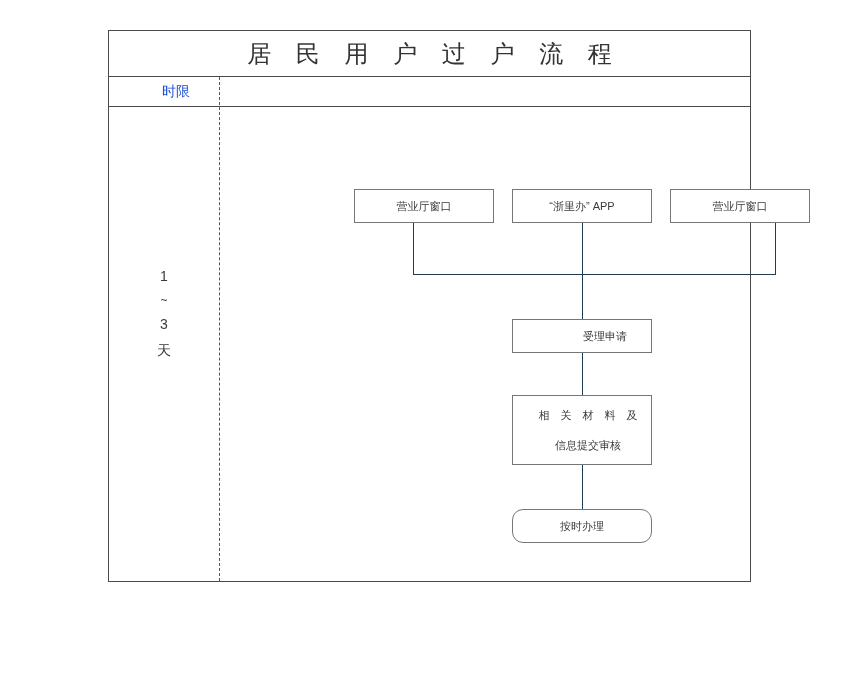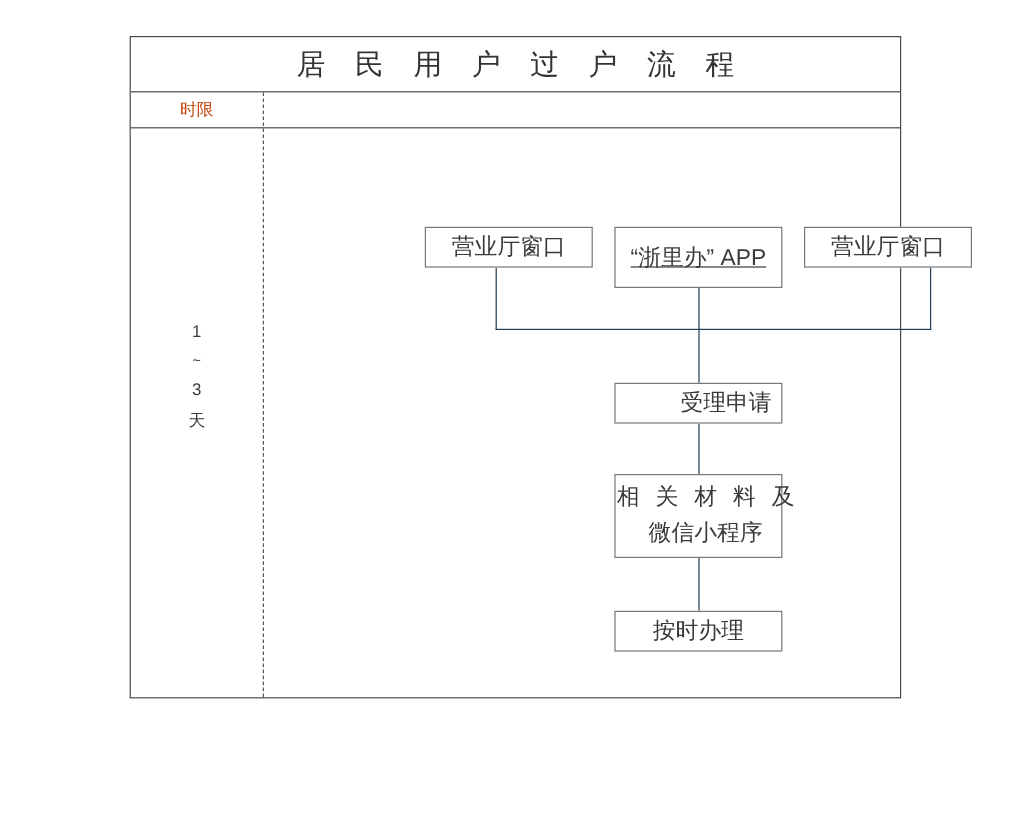--- a/index.html
+++ b/index.html
@@ -58,7 +58,7 @@
   }
   .header-timelimit {
     position: absolute;
-    left: 0;
+    left: 12px;
     top: 0;
     width: 110px;
     height: 100%;
@@ -66,7 +66,7 @@
     align-items: center;
     justify-content: center;
     font-size: 14px;
-    color: #c2410c;
+    color: #1d4ed8;
     text-align: center;
   }
   .header-flow {

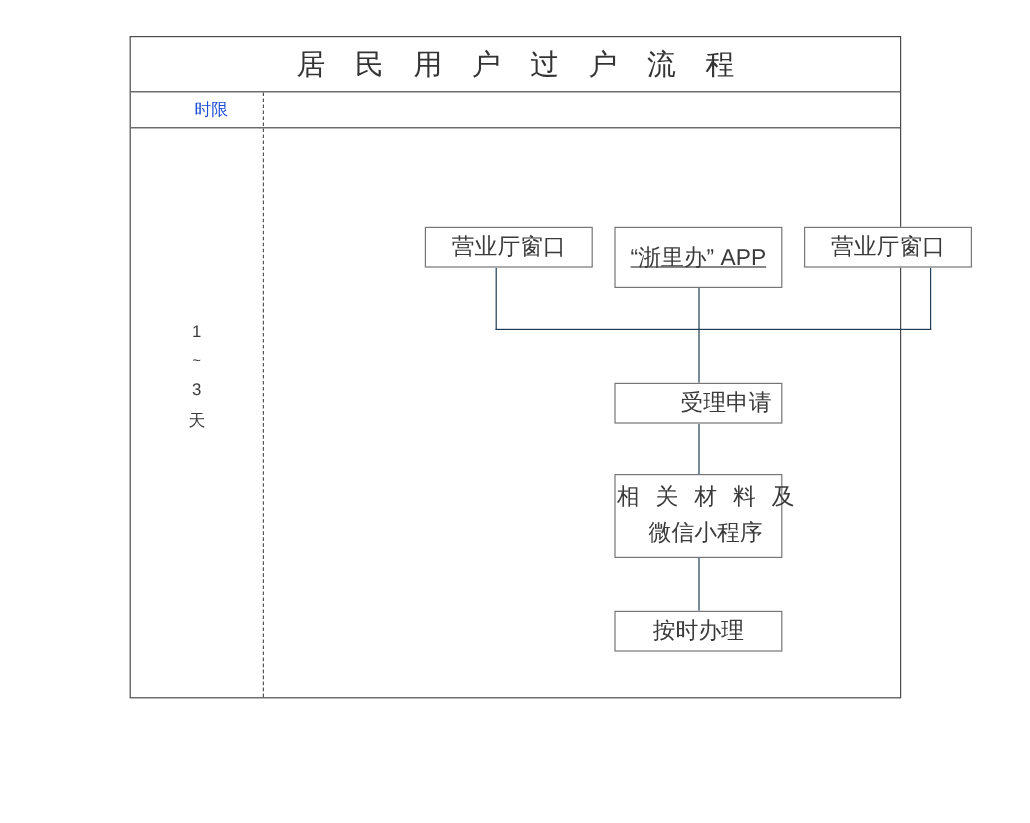--- a/index.html
+++ b/index.html
@@ -133,7 +133,7 @@
     flex-direction: column;
     align-items: center;
     justify-content: center;
-    font-size: 19px;
+    font-size: 11px;
     color: #3a3a3a;
     white-space: nowrap;
   }

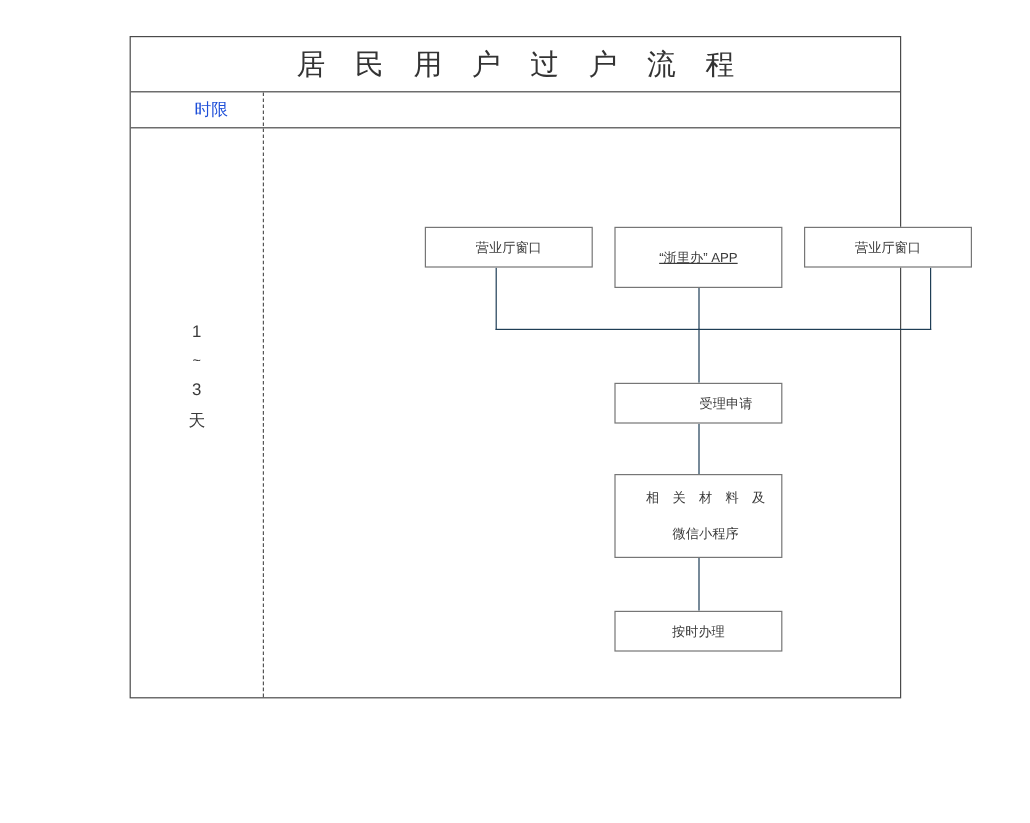--- a/index.html
+++ b/index.html
@@ -142,7 +142,7 @@
 
   
   .n-window  { left: 135px; top: 82px; width: 140px; height: 34px; }
-  .n-app     { left: 293px; top: 82px; width: 140px; height: 51px; text-decoration: underline; }
+  .n-app     { left: 293px; top: 82px; width: 140px; height: 34px; }
   .n-mini    { left: 451px; top: 82px; width: 140px; height: 34px; }
 
   

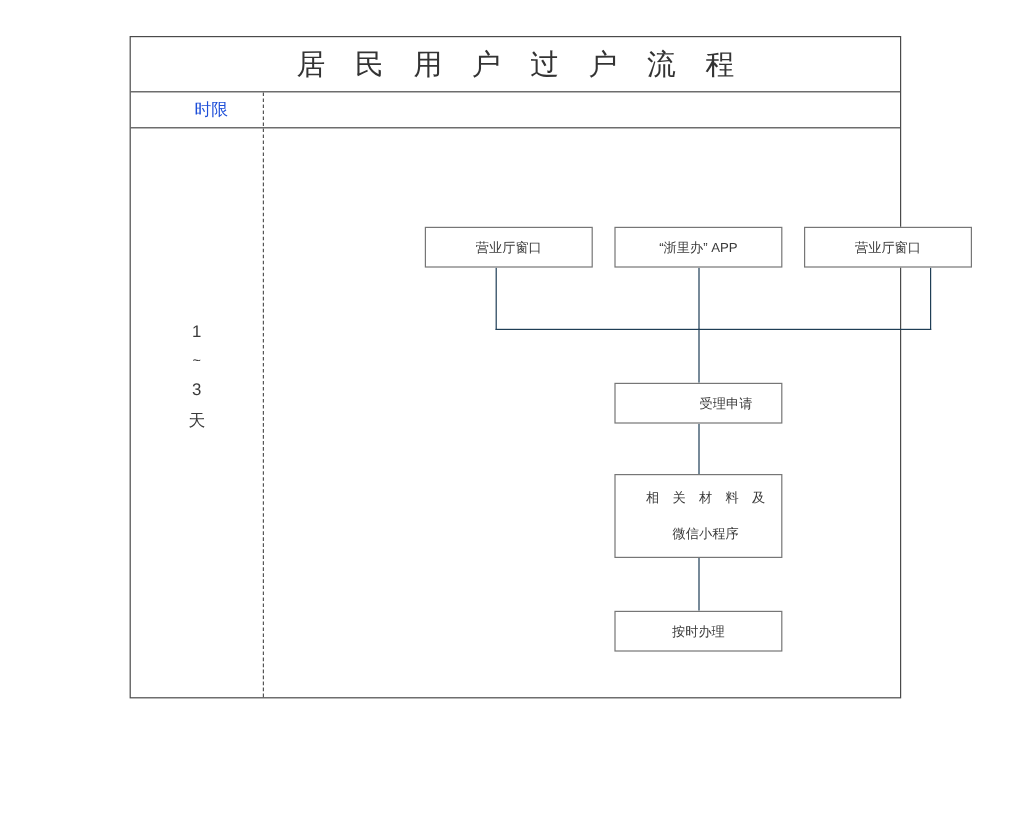--- a/index.html
+++ b/index.html
@@ -218,7 +218,7 @@
     </div>
     <div class="node n-submit">
       <span class="line2 spaced">相 关 材 料 及</span>
-      <span class="line2">微信小程序</span>
+      <span class="line2">信息提交审核</span>
     </div>
     <div class="node n-ontime">
       <span>按时办理</span>

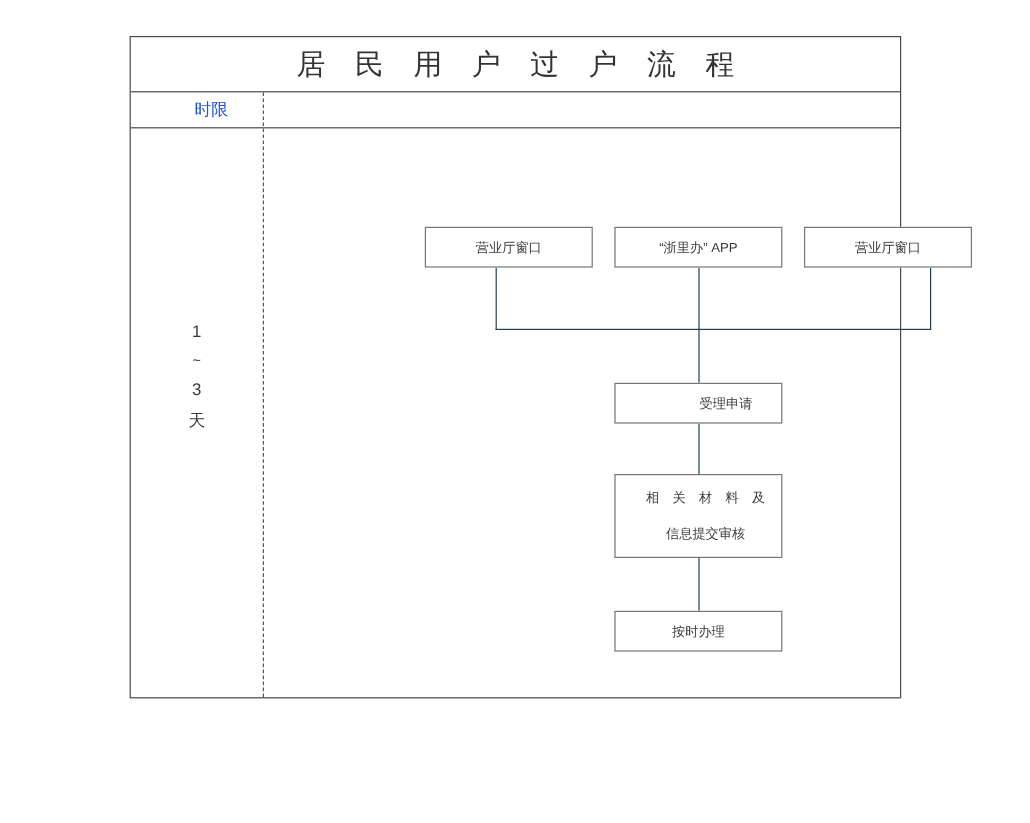--- a/index.html
+++ b/index.html
@@ -148,7 +148,7 @@
   
   .n-accept  { left: 293px; top: 212px; width: 140px; height: 34px; padding-left: 46px; }
   .n-submit  { left: 293px; top: 288px; width: 140px; height: 70px; padding-left: 12px; }
-  .n-ontime  { left: 293px; top: 402px; width: 140px; height: 34px; }
+  .n-ontime  { left: 293px; top: 402px; width: 140px; height: 34px; border-radius: 11px; }
 
   
   .conn {

